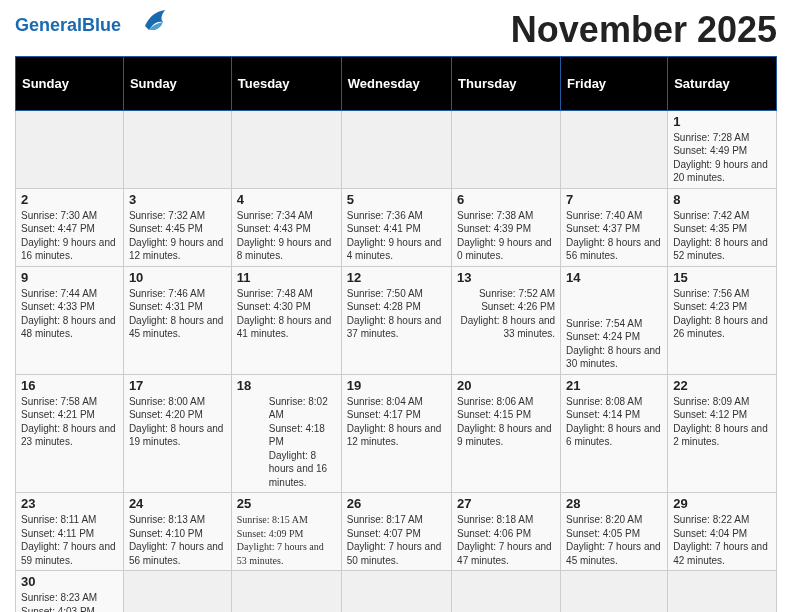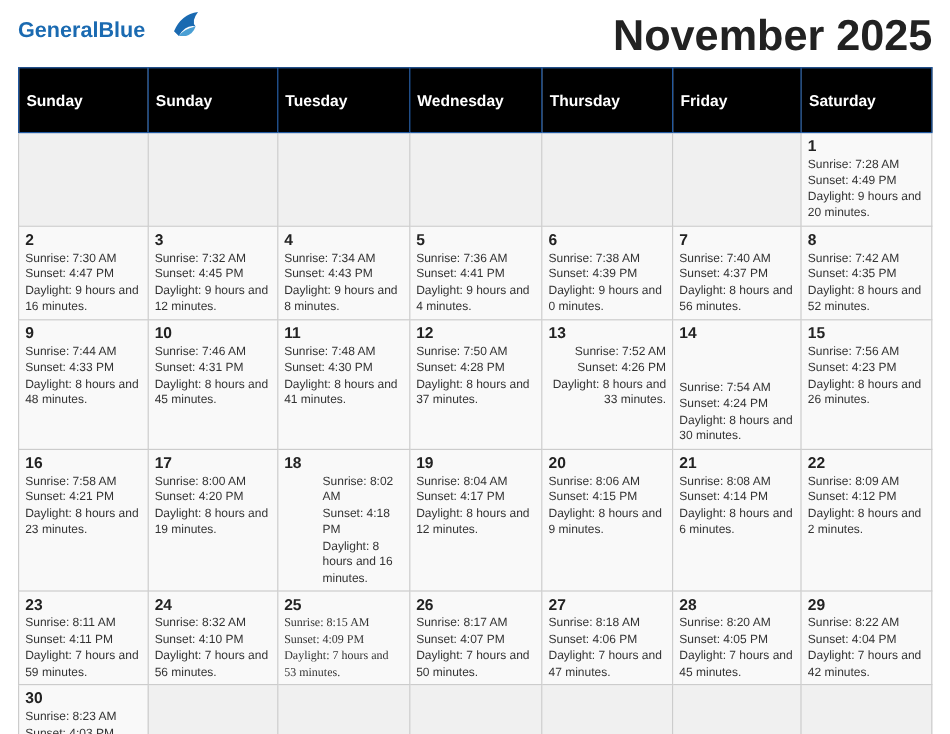--- a/index.html
+++ b/index.html
@@ -272,7 +272,7 @@
         </td>
         <td>
           <div class="day-number">24</div>
-          <div class="day-info" style="white-space: pre-line;">Sunrise: 8:32 AM
+          <div class="day-info" style="white-space: pre-line;">Sunrise: 8:13 AM
 Sunset: 4:10 PM
 Daylight: 7 hours and 56 minutes.</div>
         </td>

